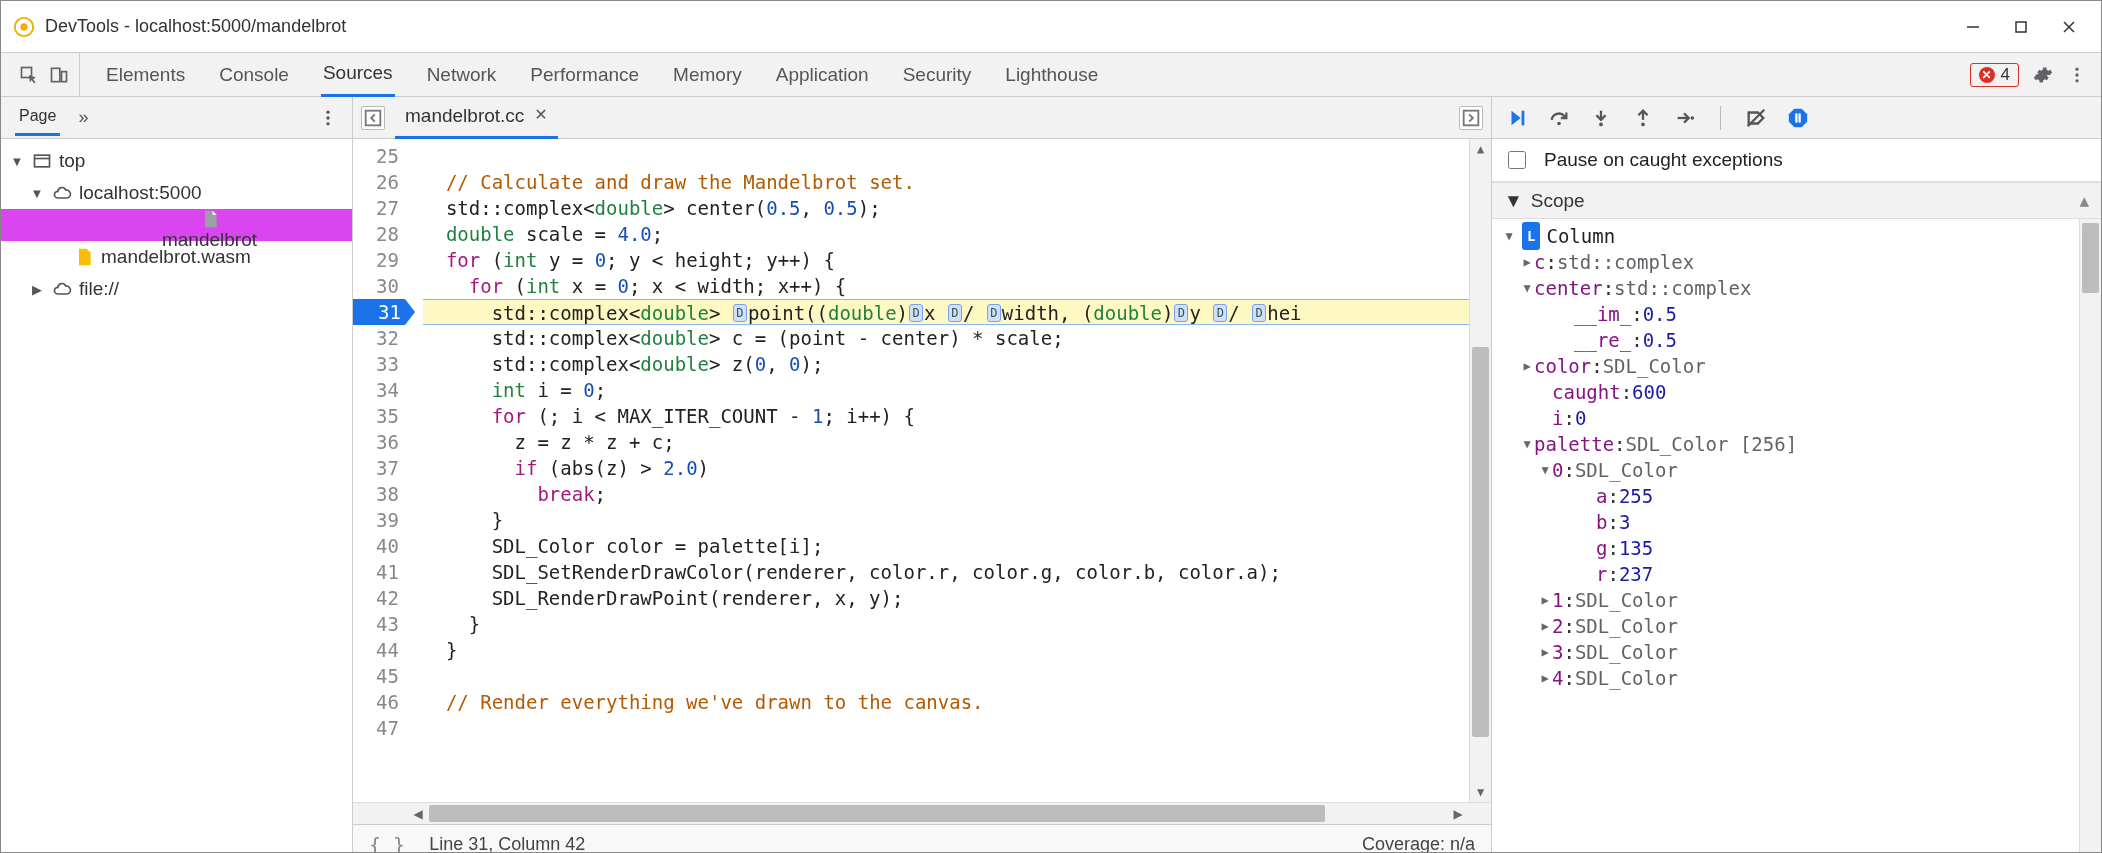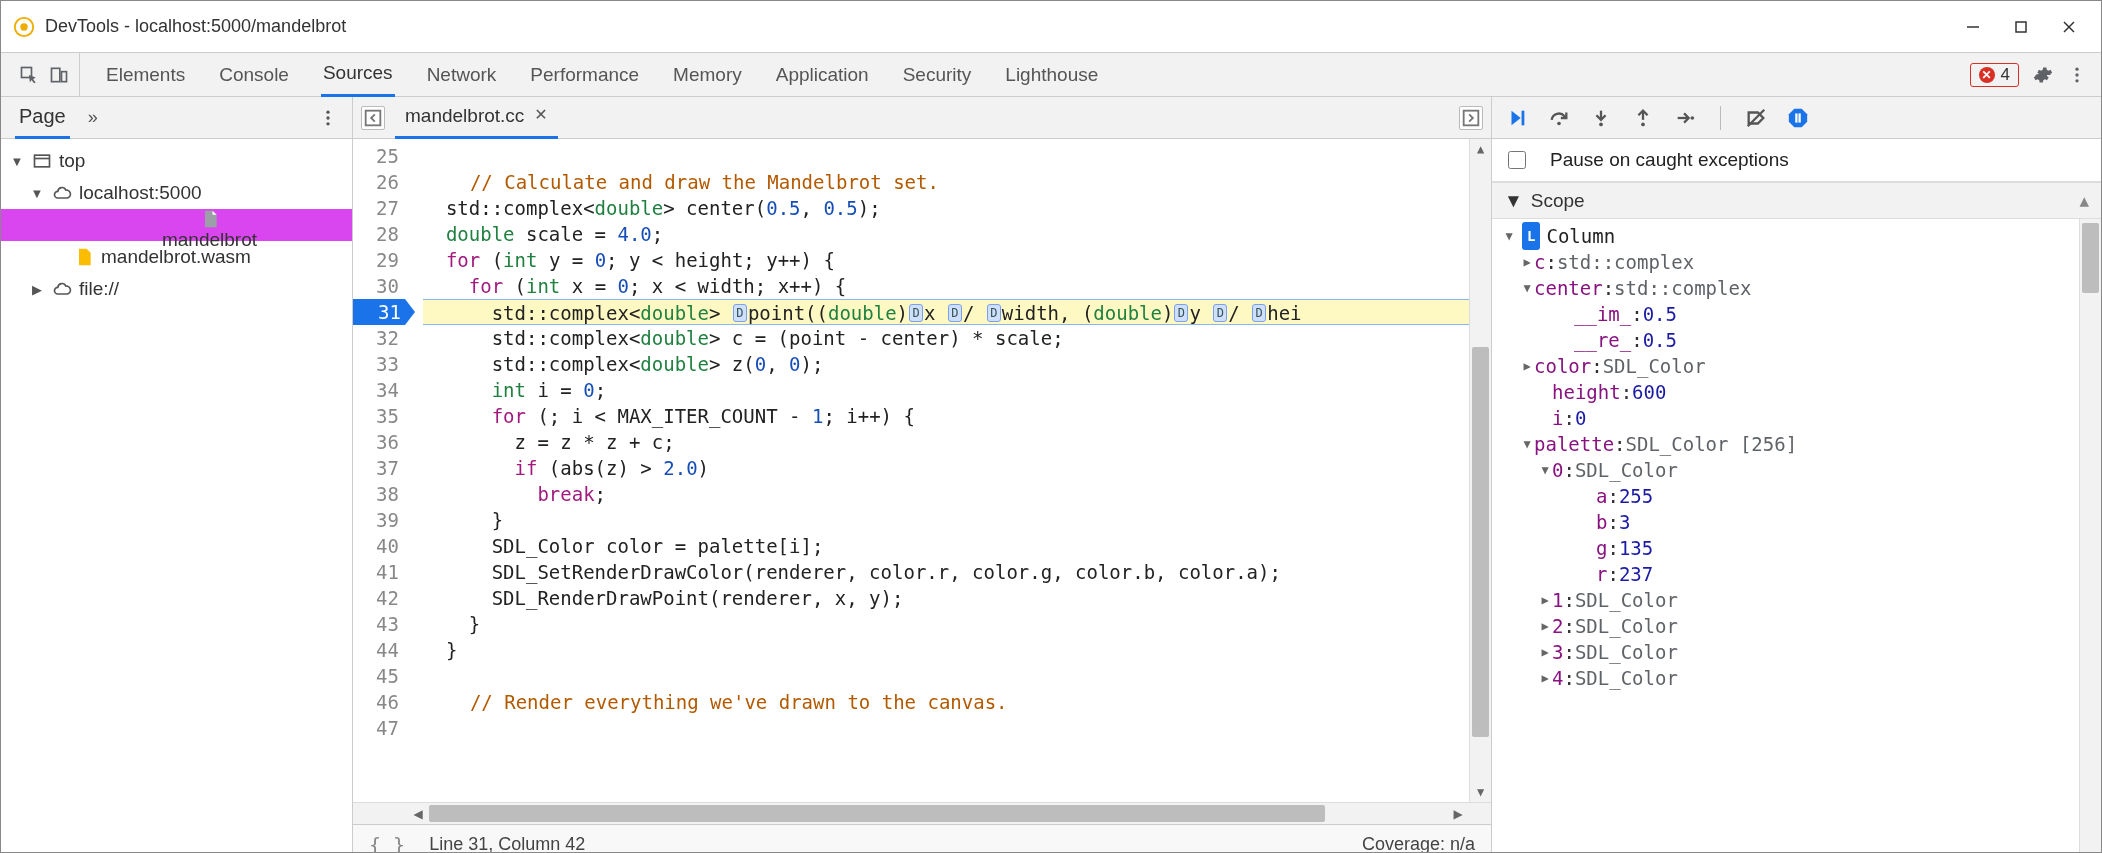--- a/index.html
+++ b/index.html
@@ -53,7 +53,7 @@
   
   .leftpane { width:352px; border-right:1px solid #ccc; display:flex; flex-direction:column; background:#fff;}
   .leftpane .lpheader { height:42px; display:flex; align-items:center; padding:0 14px; border-bottom:1px solid #ccc; background:#f2f2f2;}
-  .leftpane .lptab { font-size:20px; color:#333; padding:8px 4px; border-bottom:3px solid #1a73e8; }
+  .leftpane .lptab { font-size:16px; color:#333; padding:8px 4px; border-bottom:3px solid #1a73e8; }
   .leftpane .chev { margin-left:18px; color:#555; font-size:18px;}
   .leftpane .lpmore { color:#555; font-size:22px; }
   .tree { padding:6px 0; font-size:19px; color:#333;}

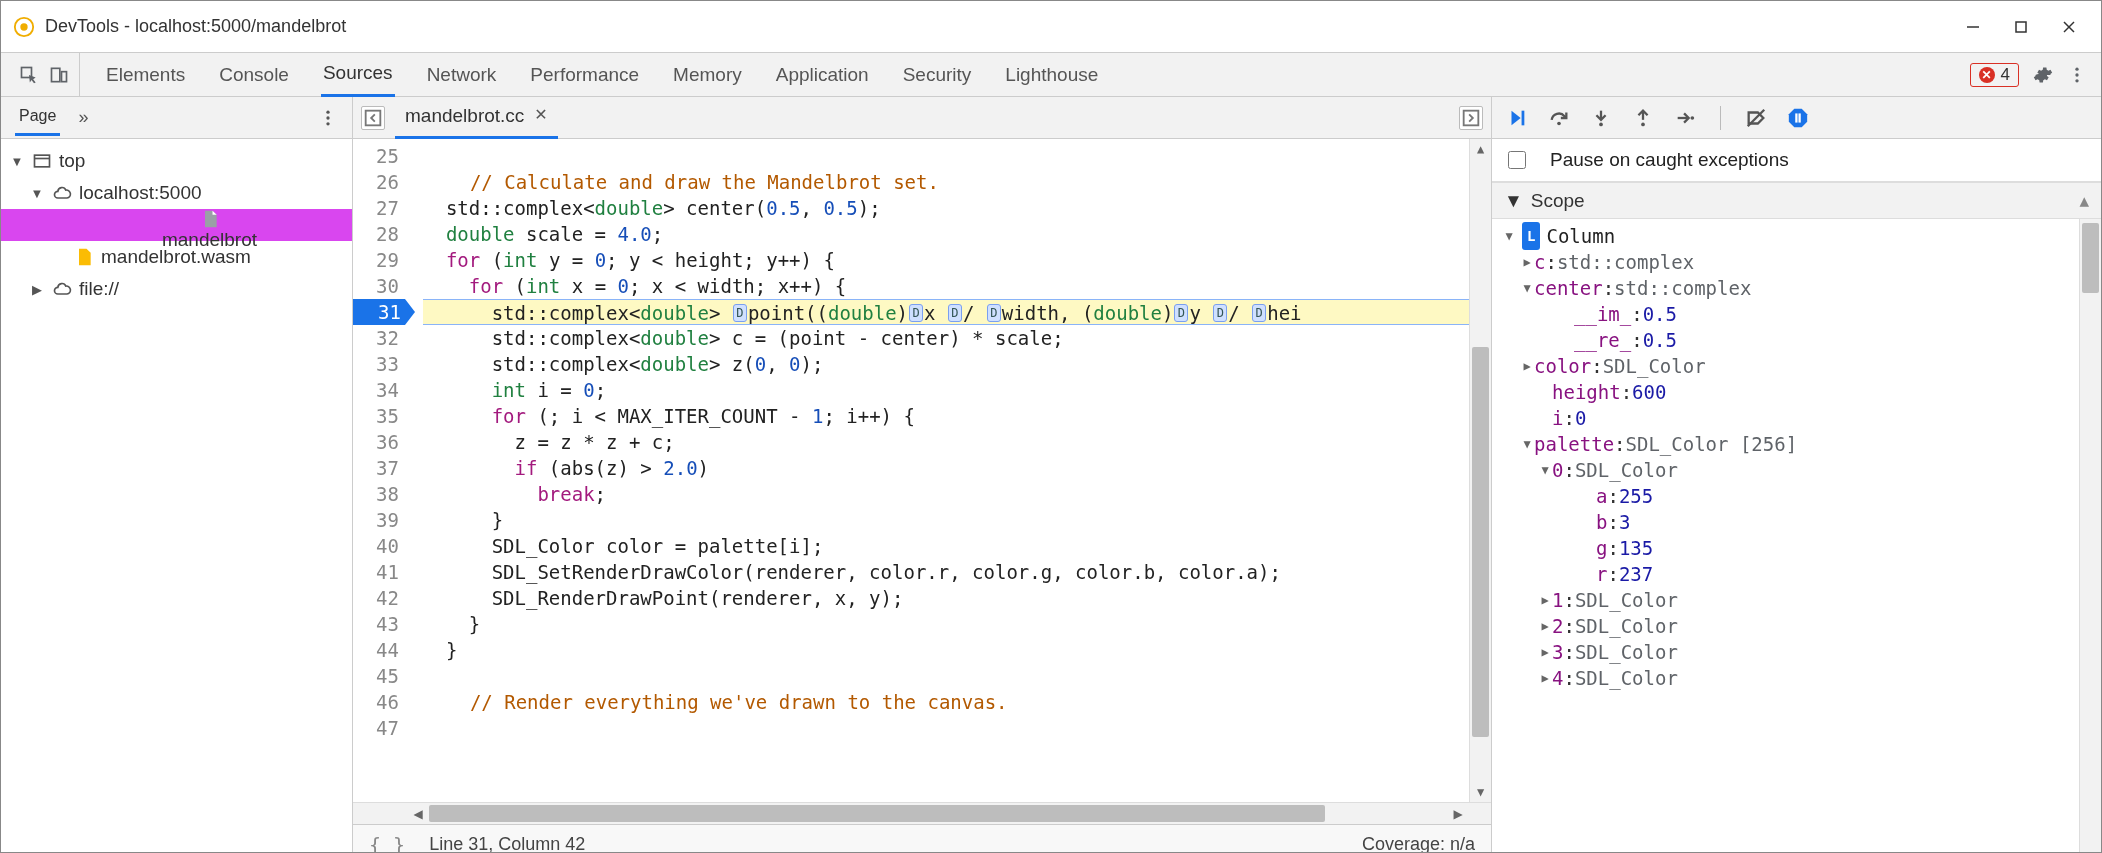--- a/index.html
+++ b/index.html
@@ -105,7 +105,7 @@
   .dbgicon { color:#555; display:flex; align-items:center; justify-content:center; cursor:pointer;}
   .dbgicon svg { width:22px; height:22px; }
   .dbgicon.blue { color:#1a73e8; }
-  .pauseopts { padding:10px 16px; border-bottom:1px solid #ddd; font-size:19px; display:flex; align-items:center; gap:24px;}
+  .pauseopts { padding:10px 16px; border-bottom:1px solid #ddd; font-size:19px; display:flex; align-items:center; gap:18px;}
   .pauseopts input { width:18px; height:18px; }
   .sectionhdr { background:#f2f2f2; border-top:1px solid #ddd; border-bottom:1px solid #ddd; padding:6px 12px; font-size:19px; color:#333; display:flex; align-items:center; gap:8px;}
   .scope { flex:1; overflow:hidden; position:relative;}

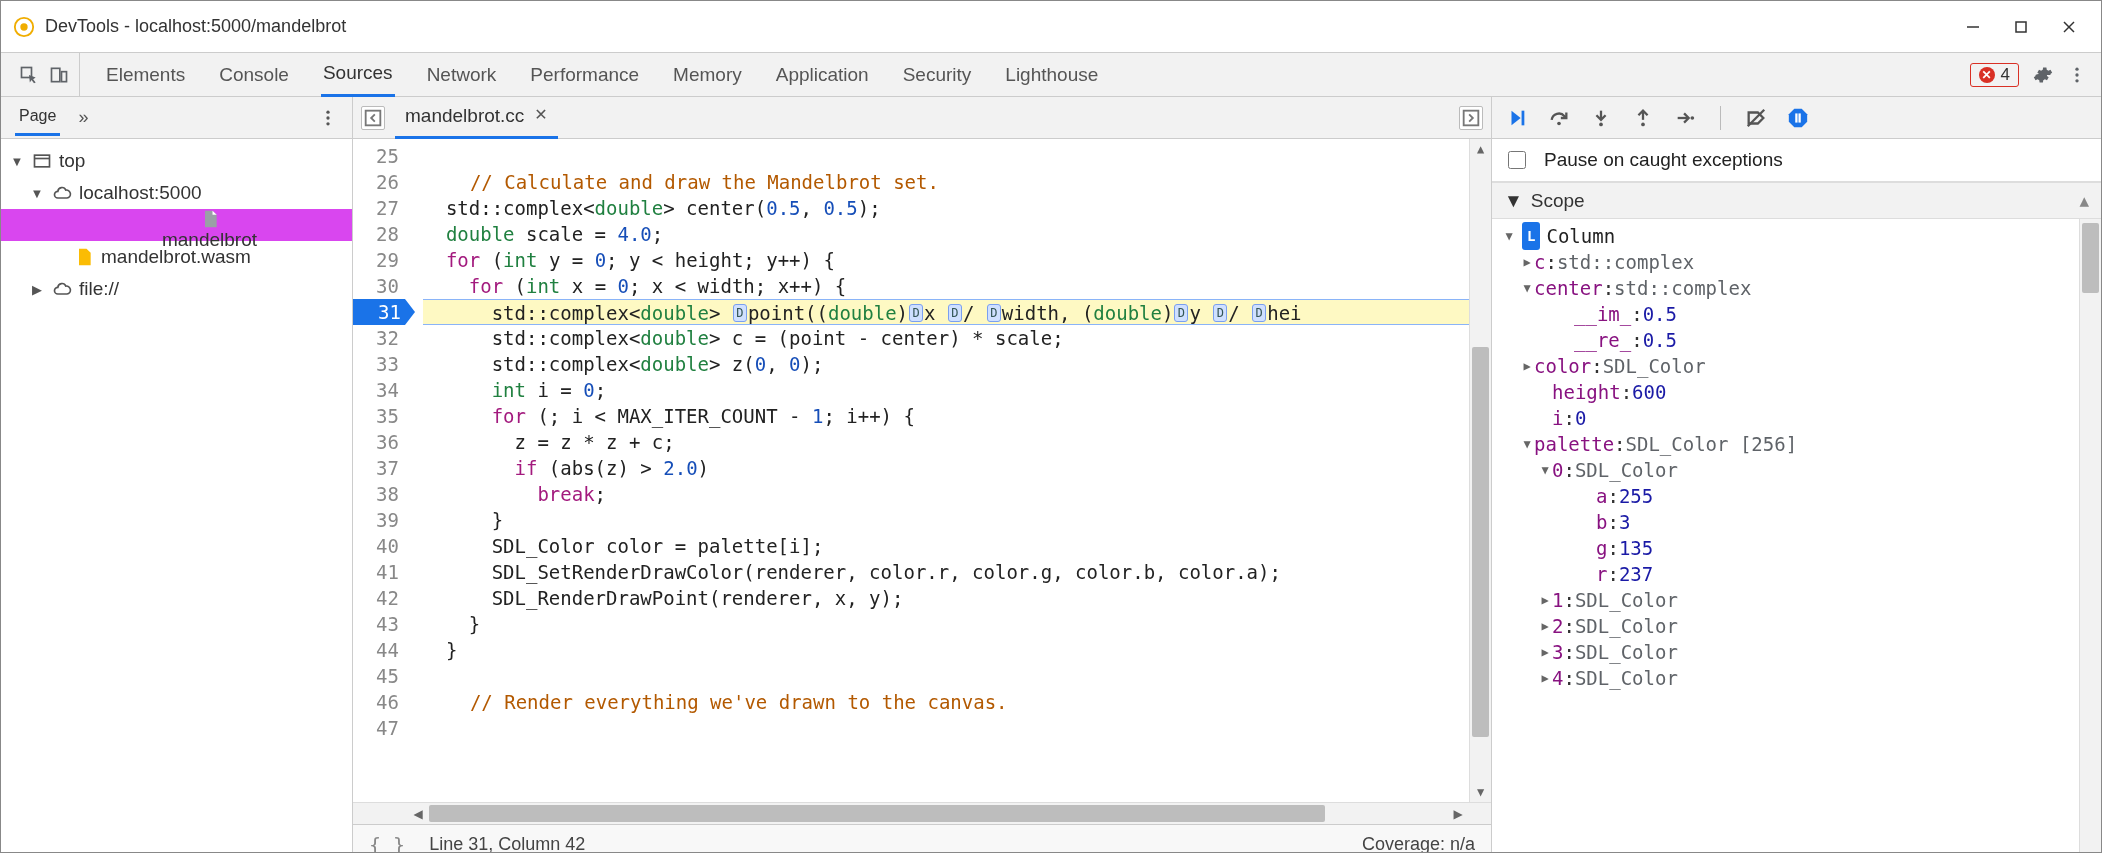--- a/index.html
+++ b/index.html
@@ -126,7 +126,7 @@
   .rvscroll .rvthumb { position:absolute; left:2px; right:2px; background:#bdbdbd; border-radius:2px;}
 
   
-  .c-comment { color:#b35900;margin-left:24px; }
+  .c-comment { color:#b35900; }
   .c-keyword { color:#a31a7e; }
   .c-type    { color:#208040; }
   .c-num     { color:#164eb8; }

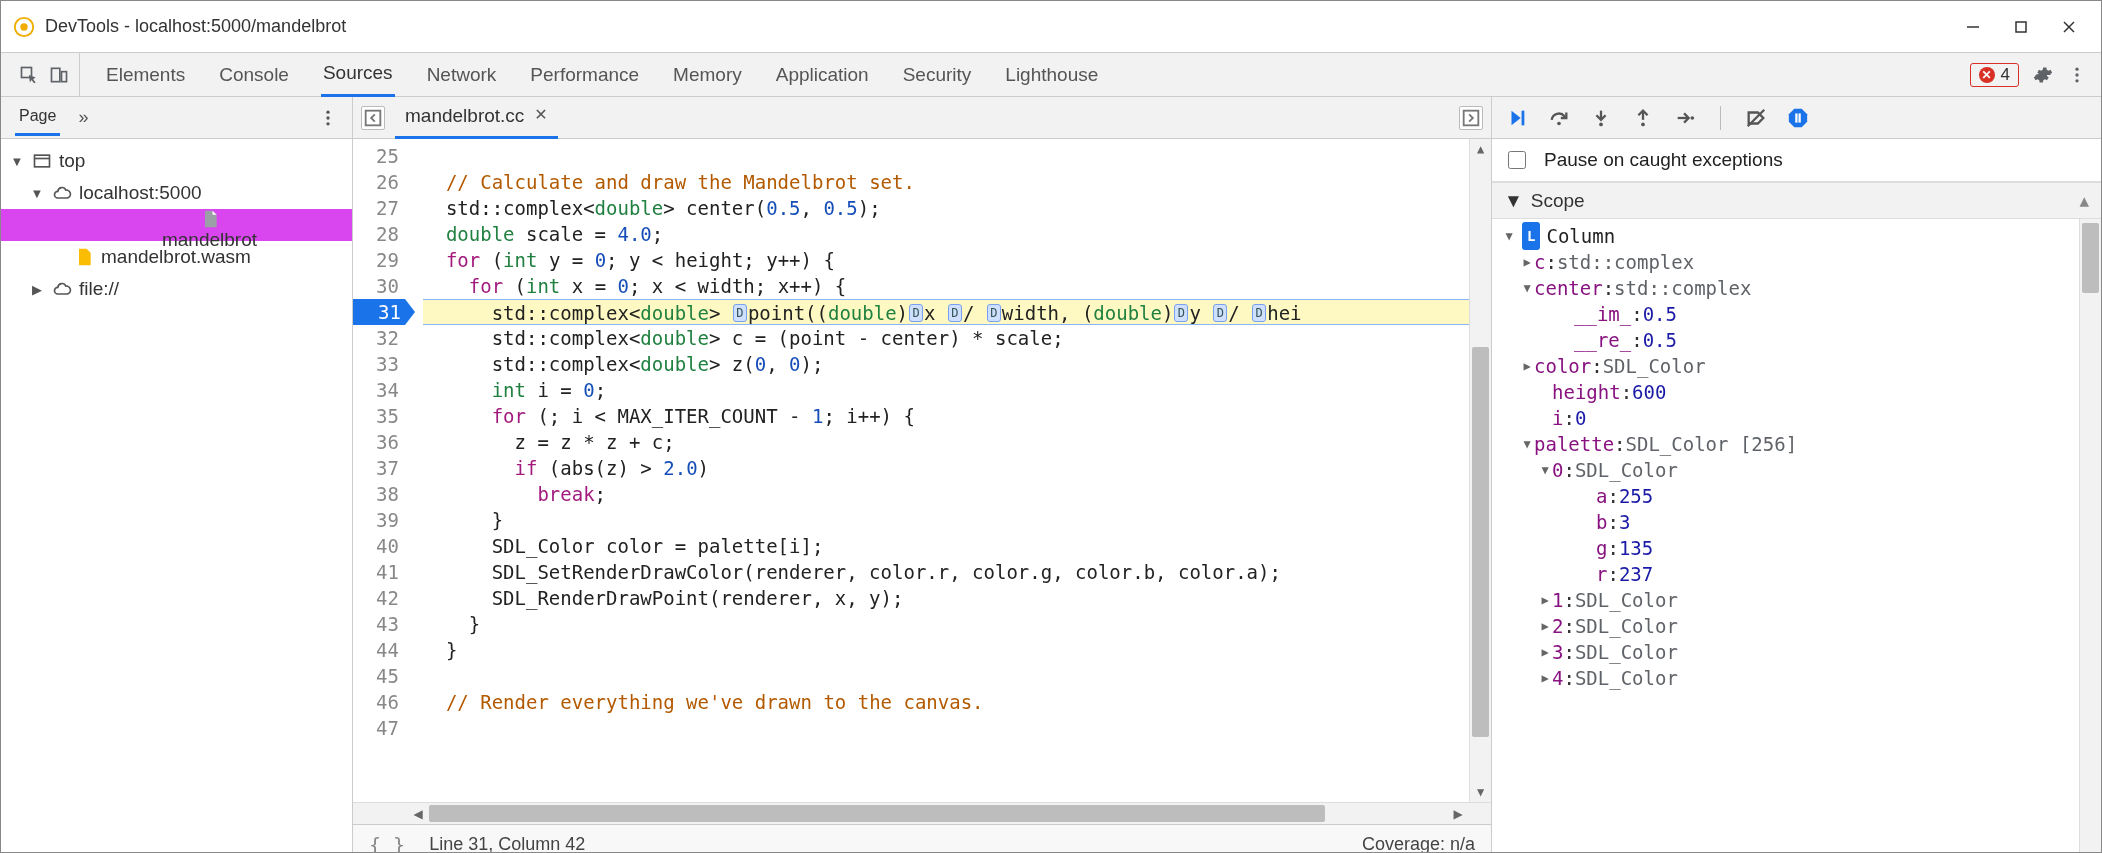--- a/index.html
+++ b/index.html
@@ -443,7 +443,7 @@
           </div>
           <div class="srow pad2">
             <span class="tw2"></span>
-            <span class="k-name">height</span>
+            <span class="k-name">caught</span>
             <span class="k-colon">: </span>
             <span class="k-val-num">600</span>
           </div>

